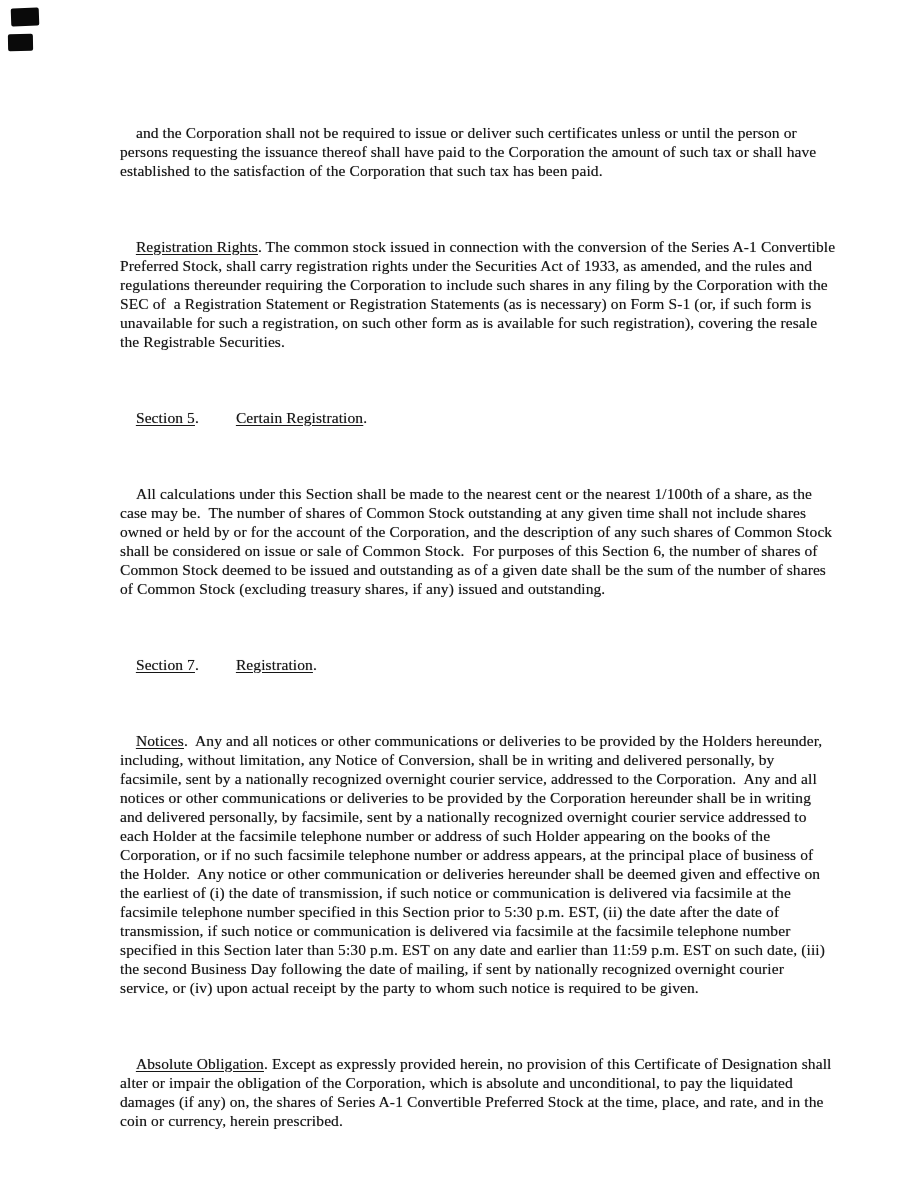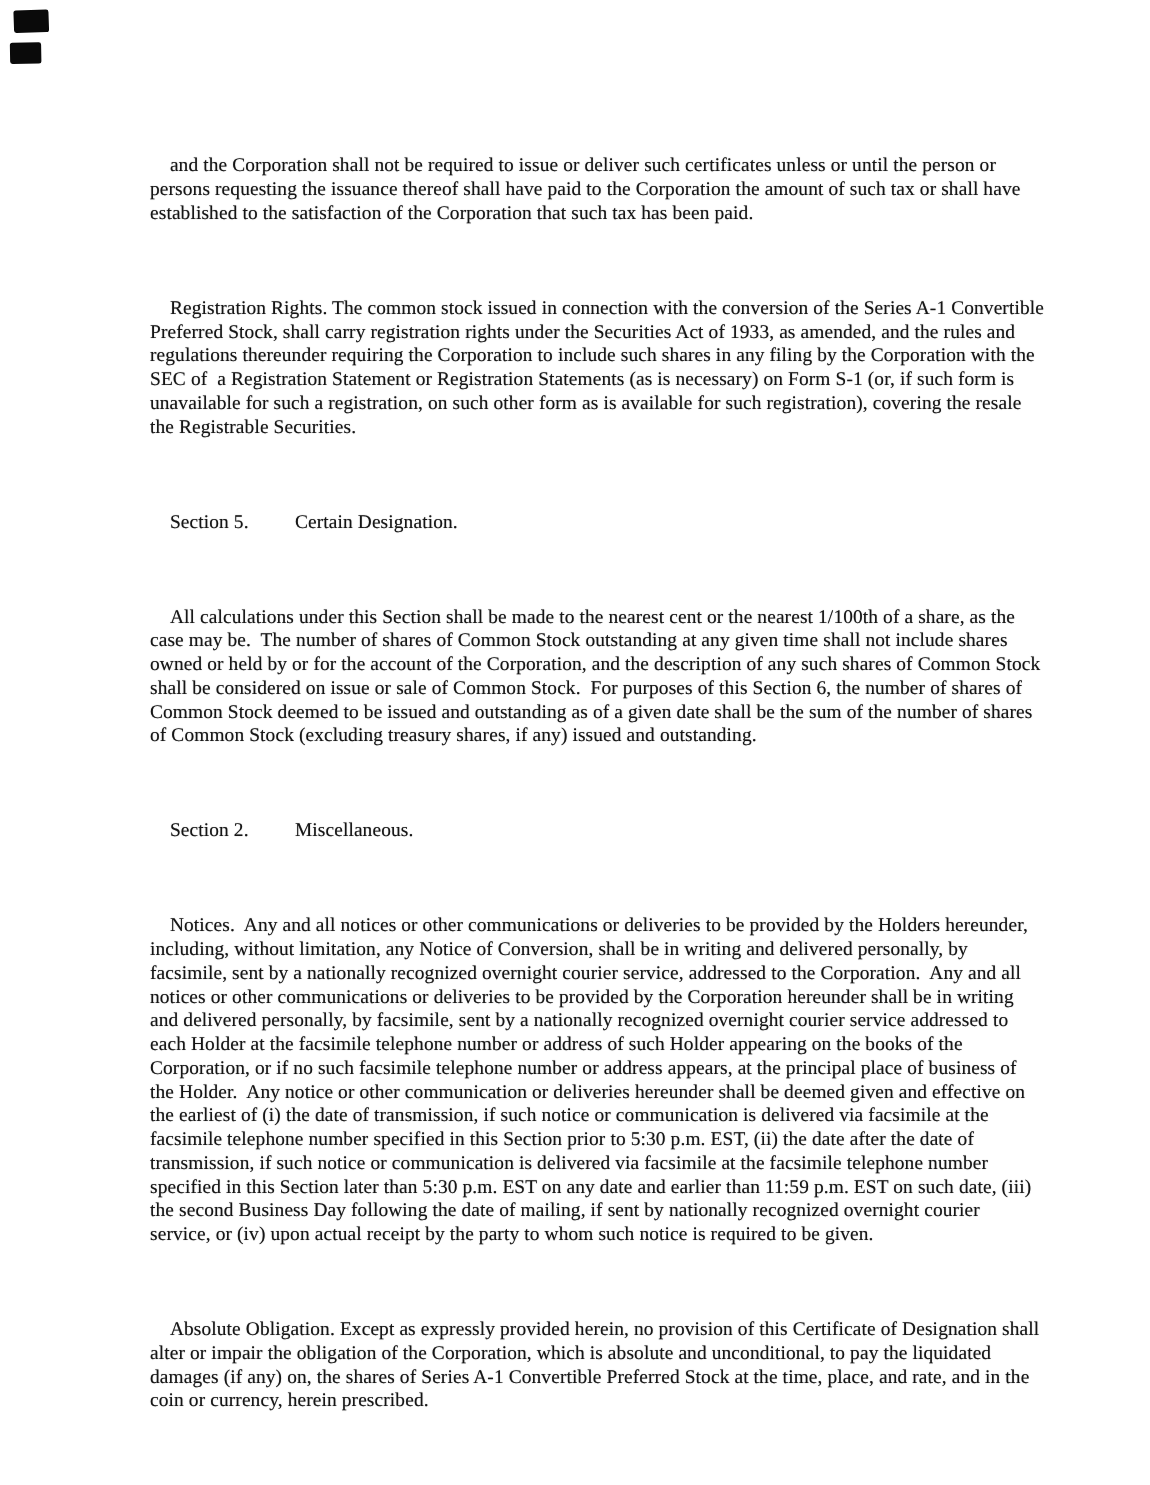--- a/index.html
+++ b/index.html
@@ -40,6 +40,7 @@
     text-indent: 57px;
   }
   .u {
+    text-decoration: underline;
     text-underline-offset: 2px;
   }
   .heading { white-space: pre-wrap; }

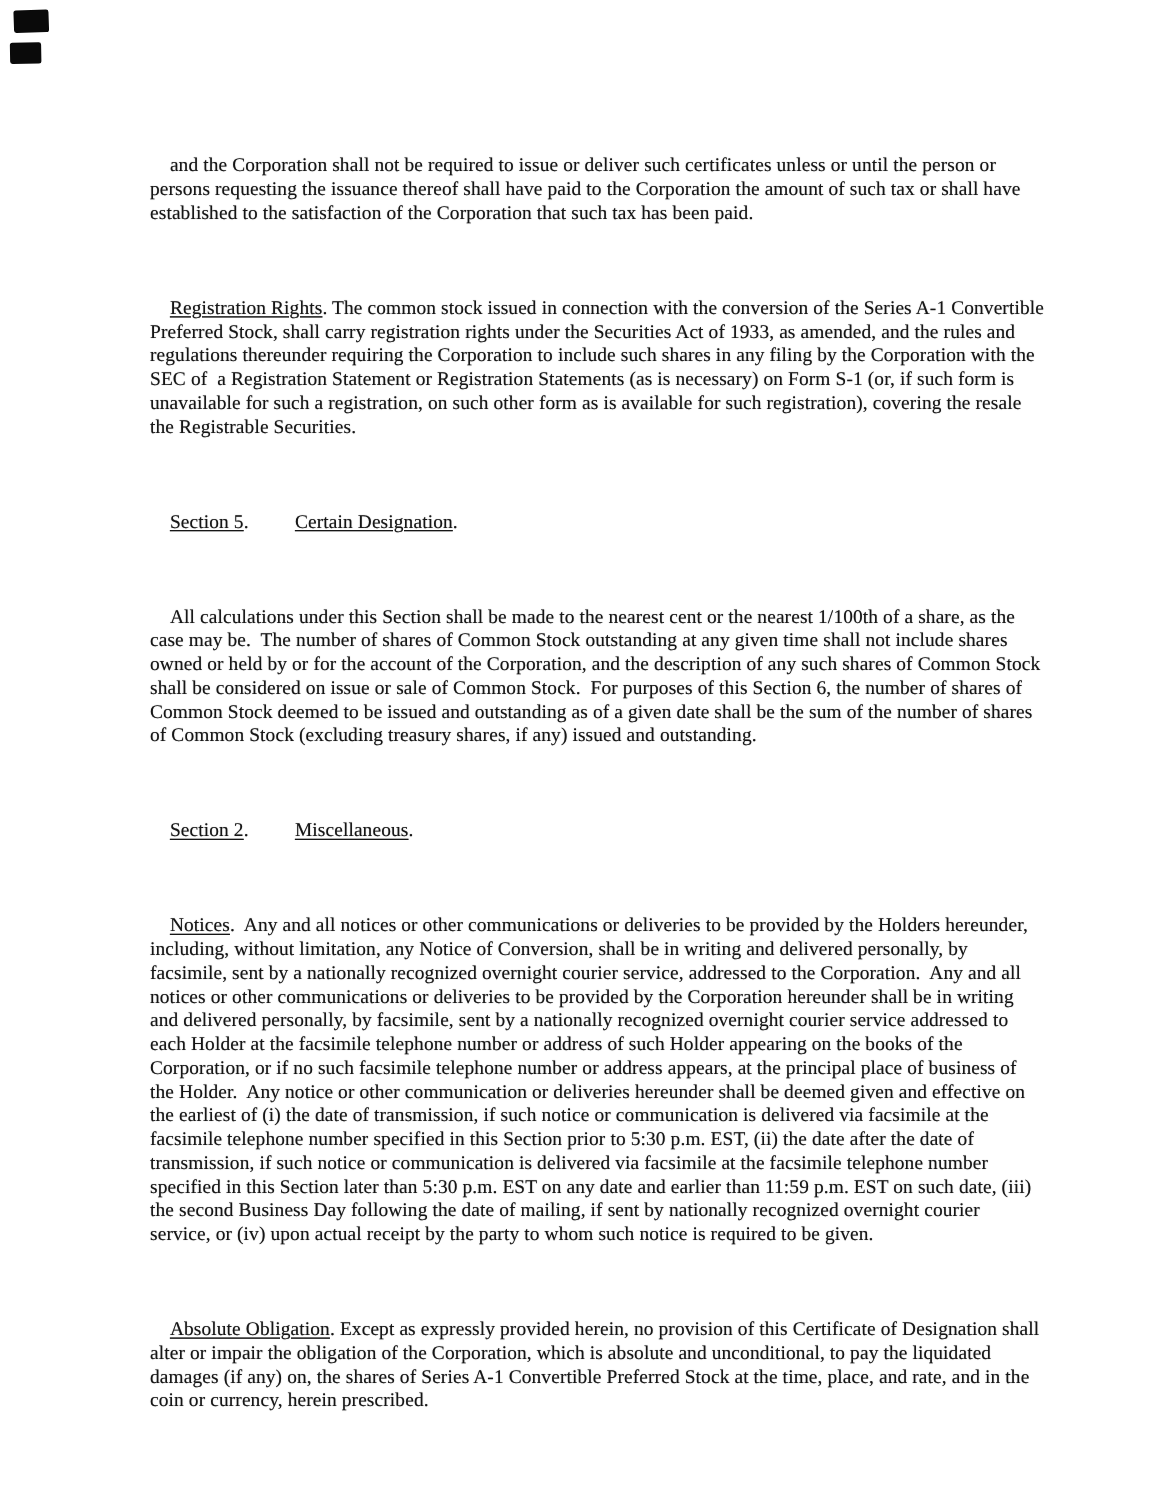--- a/index.html
+++ b/index.html
@@ -63,7 +63,7 @@
   </div>
 
   <div class="block heading">
-    <span class="hnum"><span class="u">Section 5</span><span>.</span></span><span class="htitle"><span class="u">Certain Designation</span><span>.</span></span>
+    <span class="hnum"><span class="u">Section 5</span><span>.</span></span><span class="htitle"><span class="u">Certain Registration</span><span>.</span></span>
   </div>
 
   <div class="block">

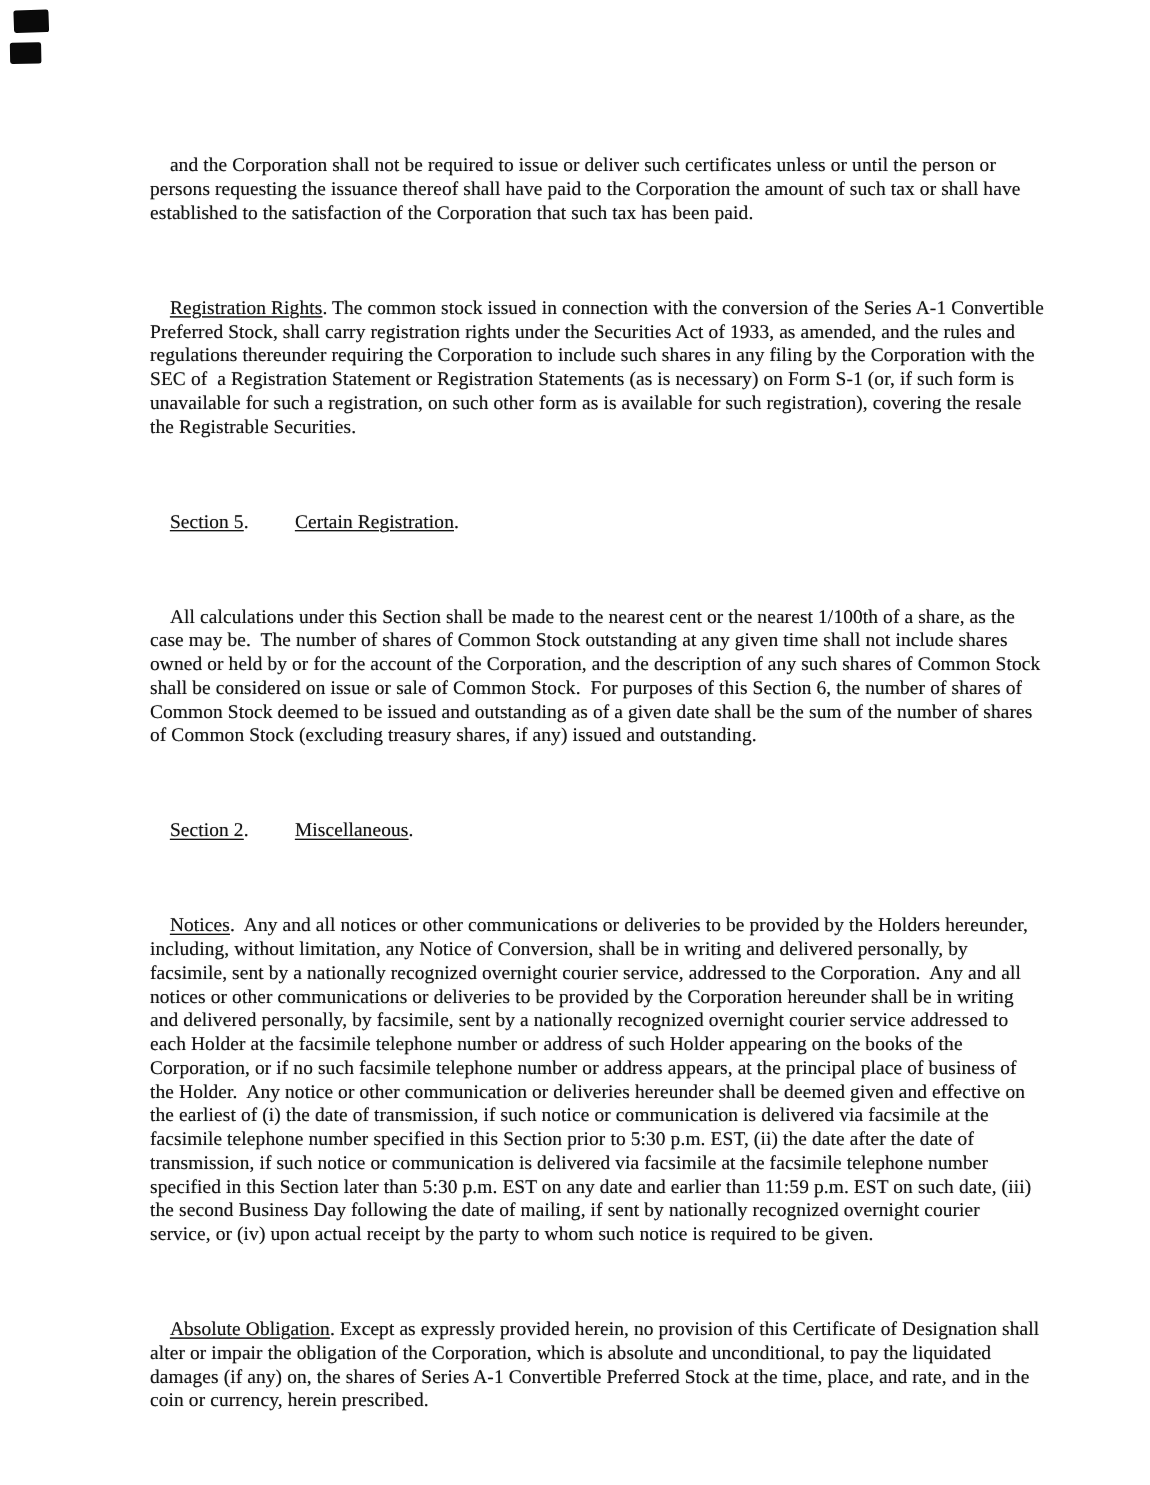--- a/index.html
+++ b/index.html
@@ -71,7 +71,7 @@
   </div>
 
   <div class="block heading">
-    <span class="hnum"><span class="u">Section 2</span><span>.</span></span><span class="htitle"><span class="u">Miscellaneous</span><span>.</span></span>
+    <span class="hnum"><span class="u">Section 7</span><span>.</span></span><span class="htitle"><span class="u">Miscellaneous</span><span>.</span></span>
   </div>
 
   <div class="block">

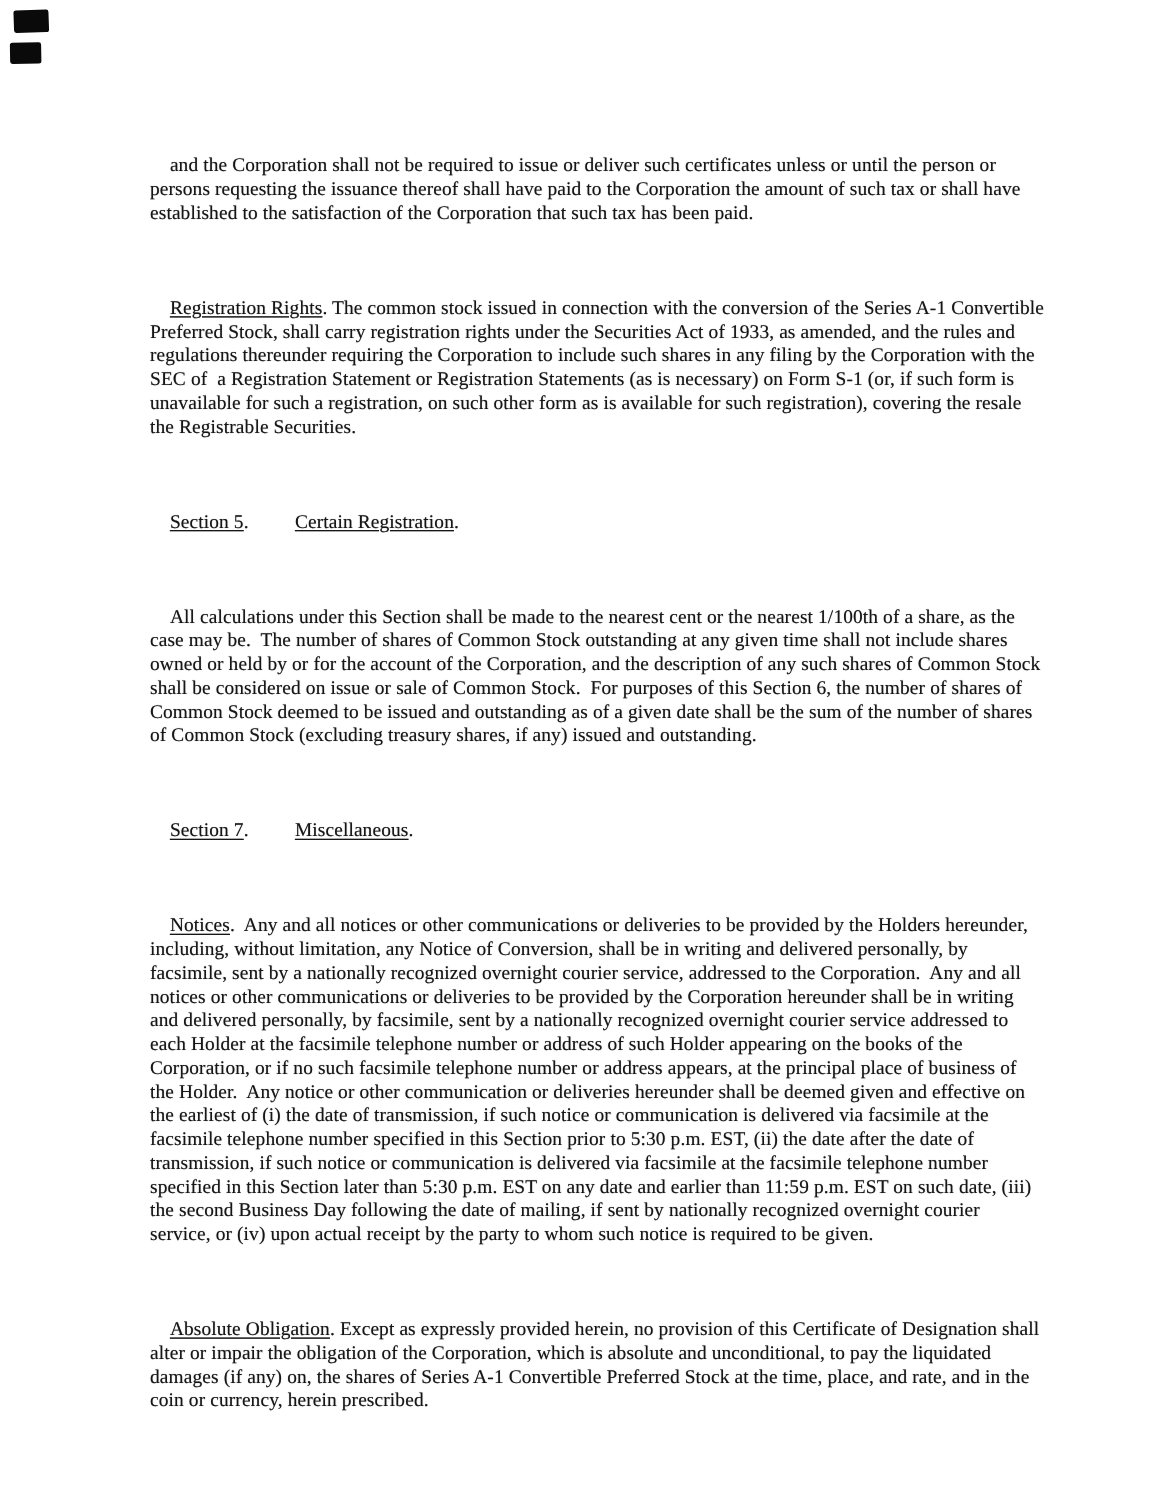--- a/index.html
+++ b/index.html
@@ -71,7 +71,7 @@
   </div>
 
   <div class="block heading">
-    <span class="hnum"><span class="u">Section 7</span><span>.</span></span><span class="htitle"><span class="u">Miscellaneous</span><span>.</span></span>
+    <span class="hnum"><span class="u">Section 7</span><span>.</span></span><span class="htitle"><span class="u">Registration</span><span>.</span></span>
   </div>
 
   <div class="block">

